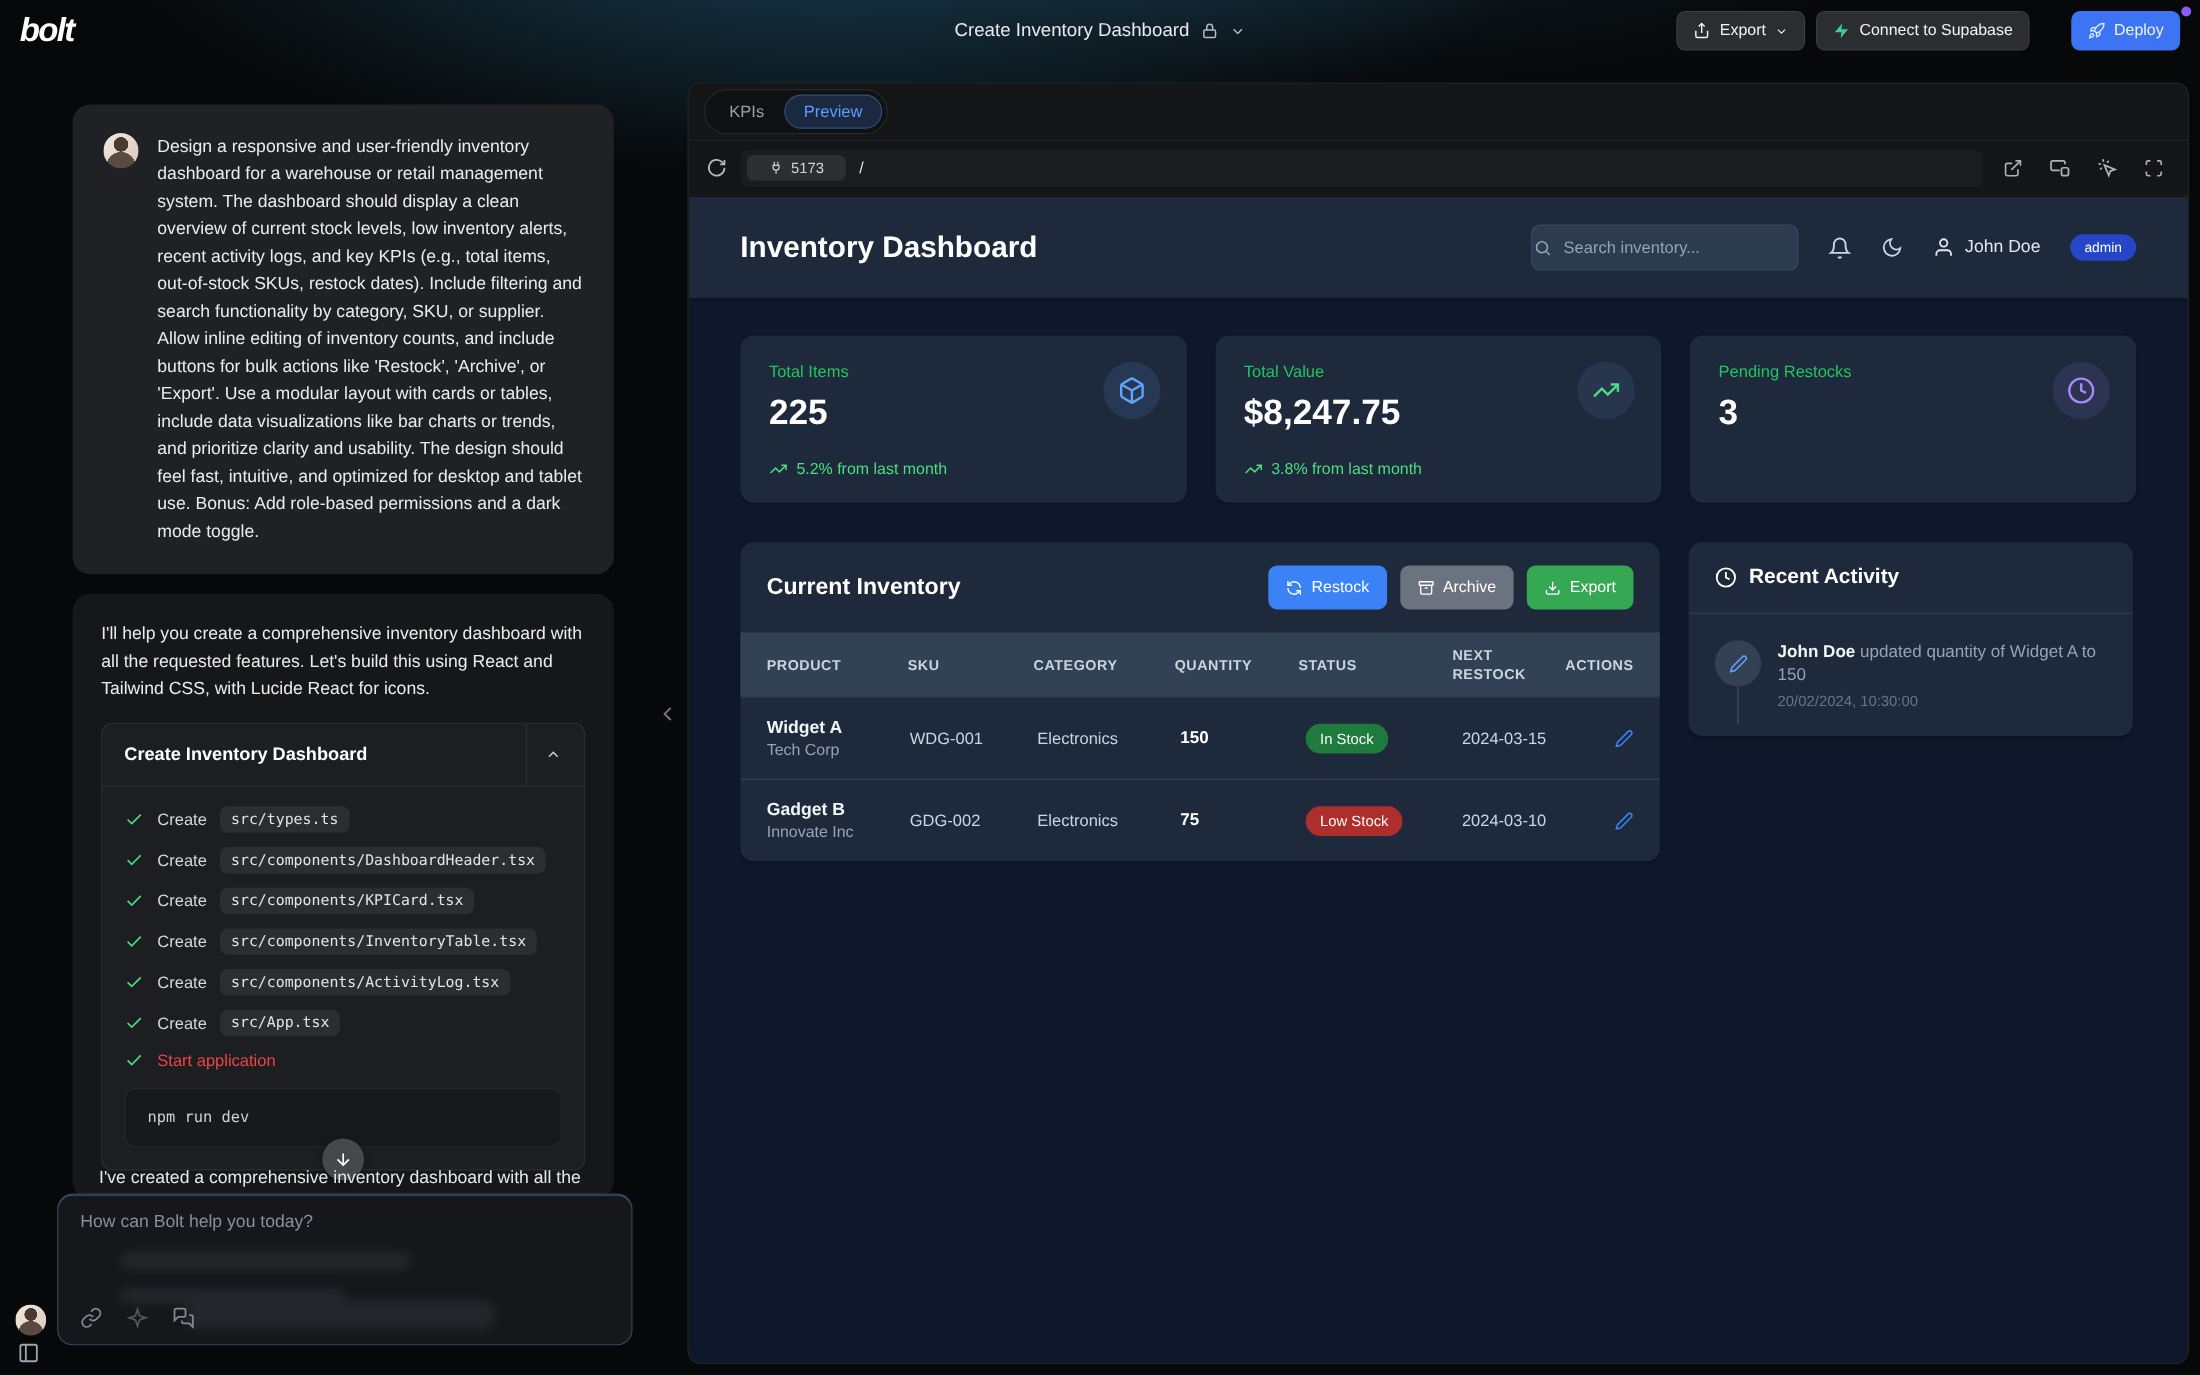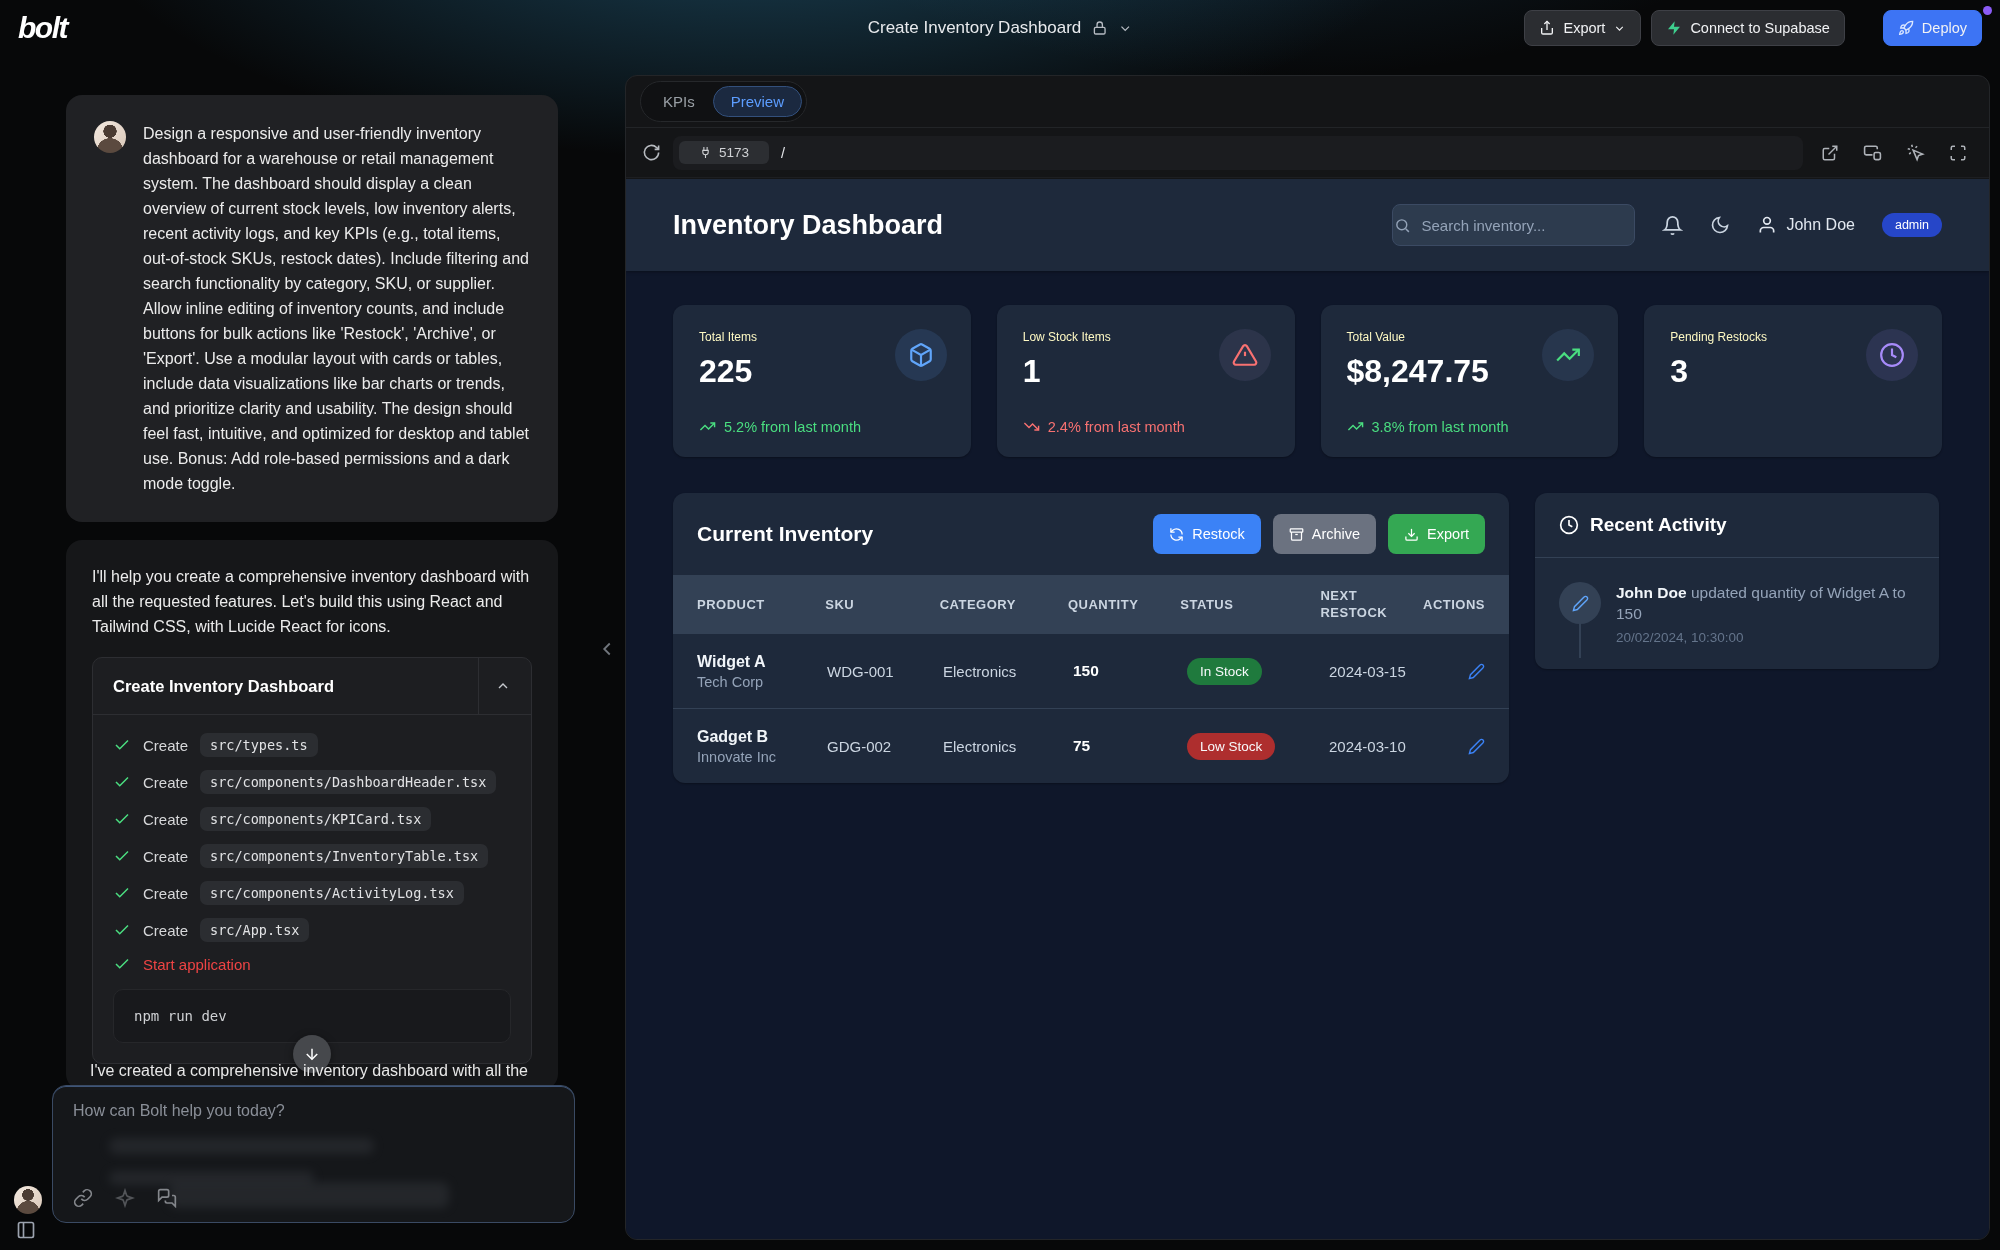--- a/index.html
+++ b/index.html
@@ -92,7 +92,7 @@
   .dash-content { padding:34px 47px 0; }
   .kpi-row { display:flex; gap:26px; }
   .kpi-card { flex:1; height:152px; background:#1e293b; border-radius:12px; padding:25px 26px; position:relative; box-shadow:0 1px 2px rgba(0,0,0,.3); }
-  .kpi-label { font-size:12px; color:#fef9c3; }
+  .kpi-label { font-size:15px; color:#22c55e; }
   .kpi-value { font-size:32px; font-weight:700; color:#fff; margin-top:9px; }
   .kpi-trend { position:absolute; left:26px; bottom:22px; display:flex; align-items:center; gap:8px; font-size:14.5px; }
   .trend-up { color:#4ade80; } .trend-down { color:#f87171; }

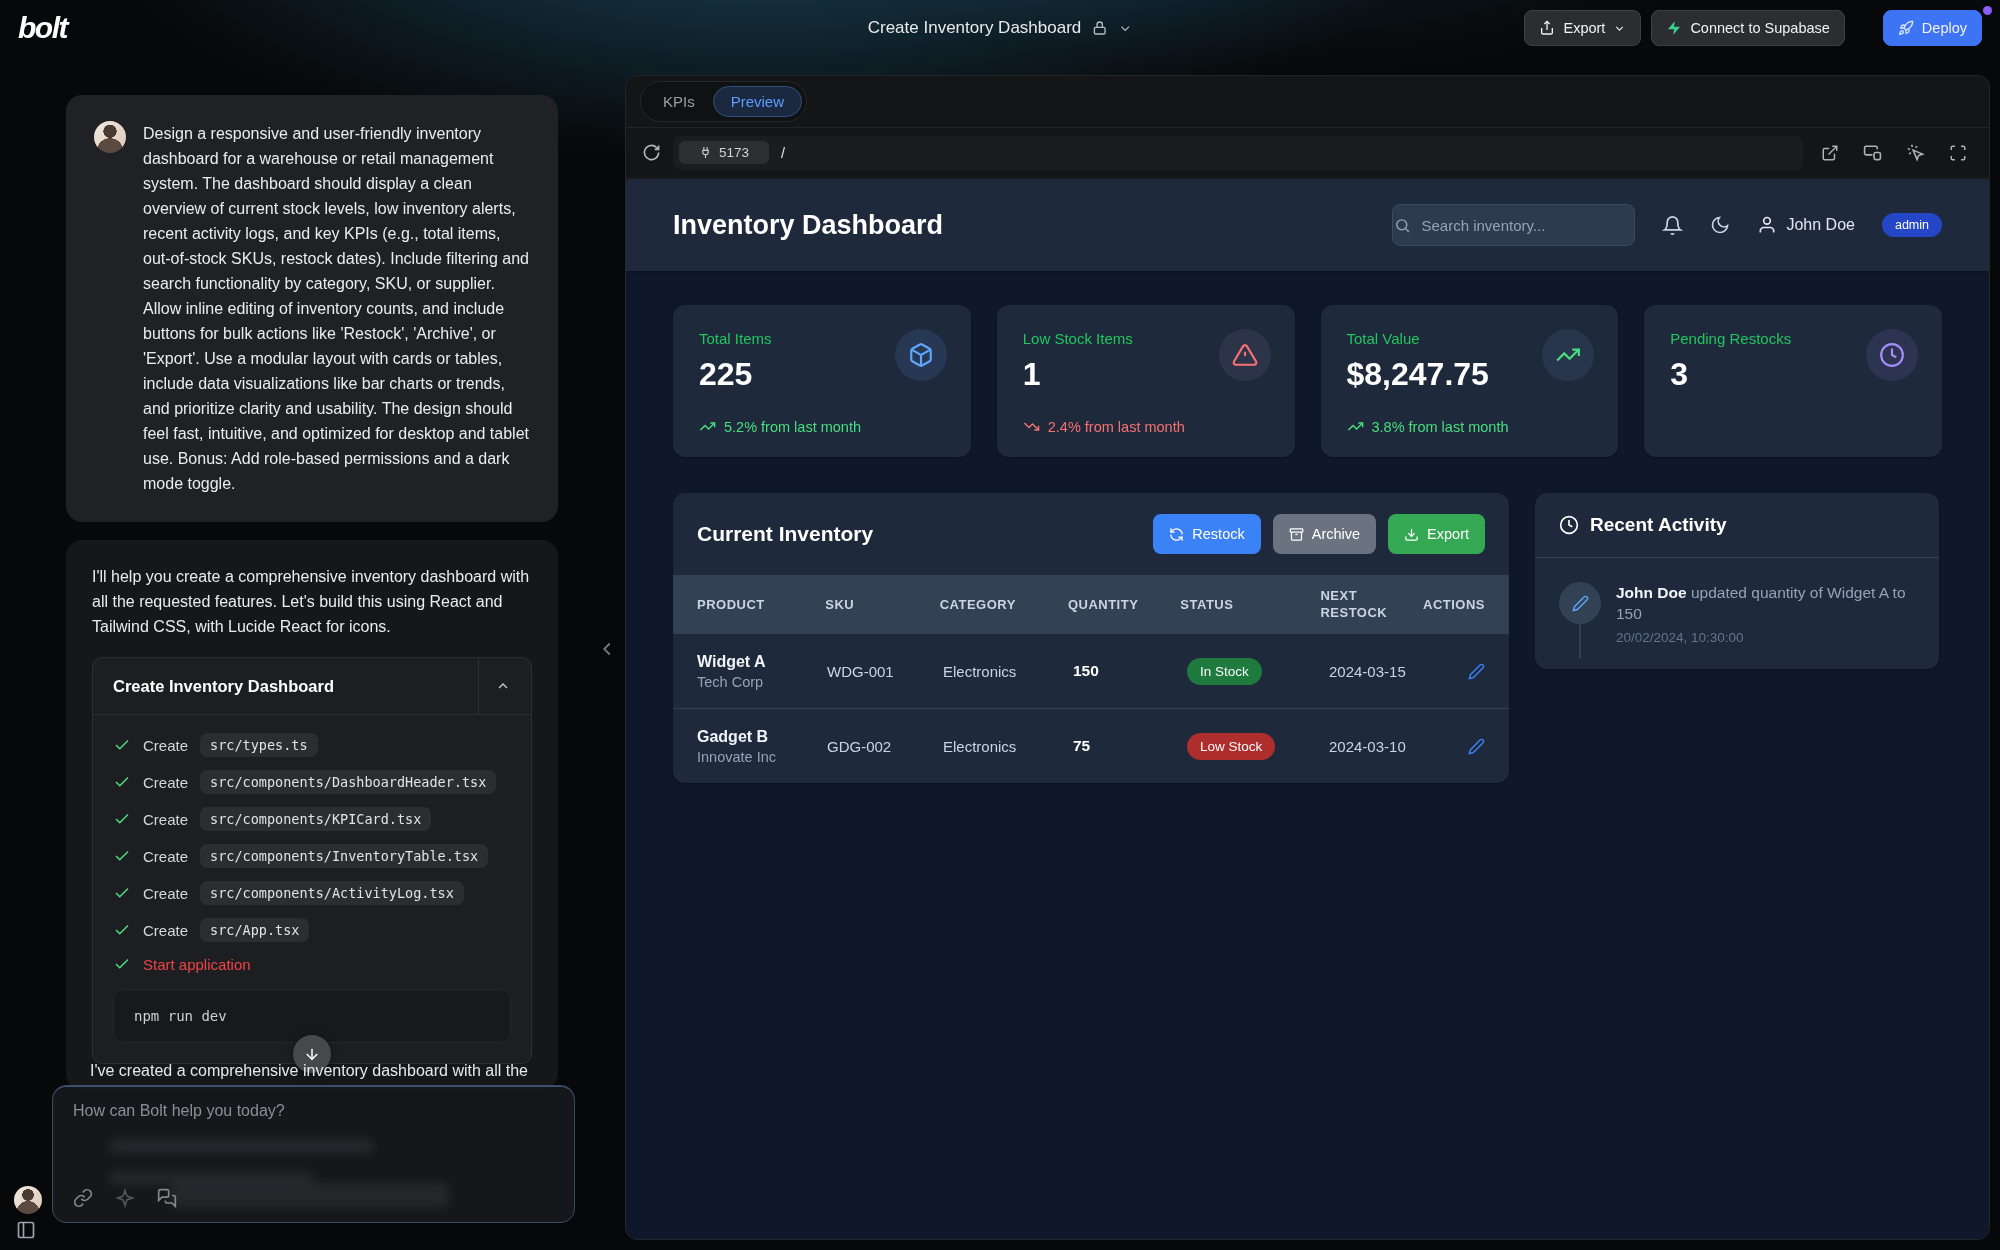--- a/index.html
+++ b/index.html
@@ -447,26 +447,6 @@
                 <path d="M21 16V8a2 2 0 0 0-1-1.73l-7-4a2 2 0 0 0-2 0l-7 4A2 2 0 0 0 3 8v8a2 2 0 0 0 1 1.73l7 4a2 2 0 0 0 2 0l7-4A2 2 0 0 0 21 16z"></path>
                 <polyline points="3.29 7 12 12 20.71 7"></polyline>
                 <line x1="12" y1="22" x2="12" y2="12"></line>
-              </svg>
-          </div>
-        </div>
-        <div class="kpi-card">
-          <div class="kpi-label">Low Stock Items</div>
-          <div class="kpi-value">1</div>
-          <div class="kpi-trend trend-down">
-            <span>
-                <svg width="17" height="17" viewBox="0 0 24 24" fill="none" stroke="currentColor" stroke-width="2">
-                  <polyline points="22 17 13.5 8.5 8.5 13.5 2 7"></polyline>
-                  <polyline points="16 17 22 17 22 11"></polyline>
-                </svg>
-              </span>
-            <span>2.4% from last month</span>
-          </div>
-          <div class="kpi-ic ic-red">
-            <svg width="26" height="26" viewBox="0 0 24 24" fill="none" stroke="currentColor" stroke-width="2">
-                <path d="M10.29 3.86 1.82 18a2 2 0 0 0 1.71 3h16.94a2 2 0 0 0 1.71-3L13.71 3.86a2 2 0 0 0-3.42 0z"></path>
-                <line x1="12" y1="9" x2="12" y2="13"></line>
-                <line x1="12" y1="17" x2="12.01" y2="17"></line>
               </svg>
           </div>
         </div>

